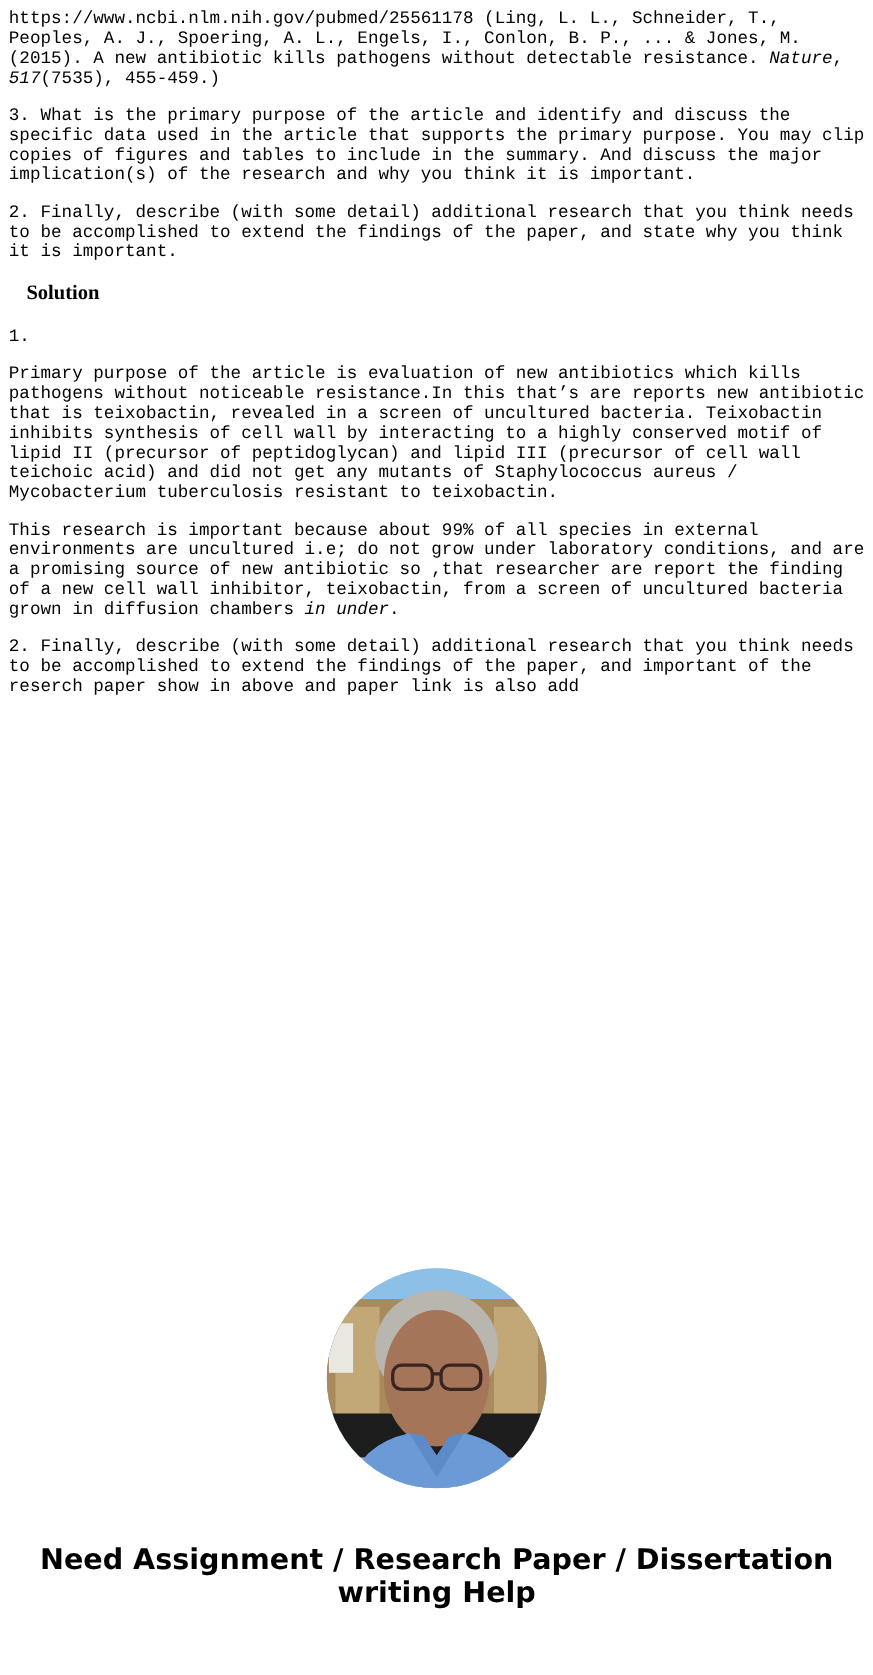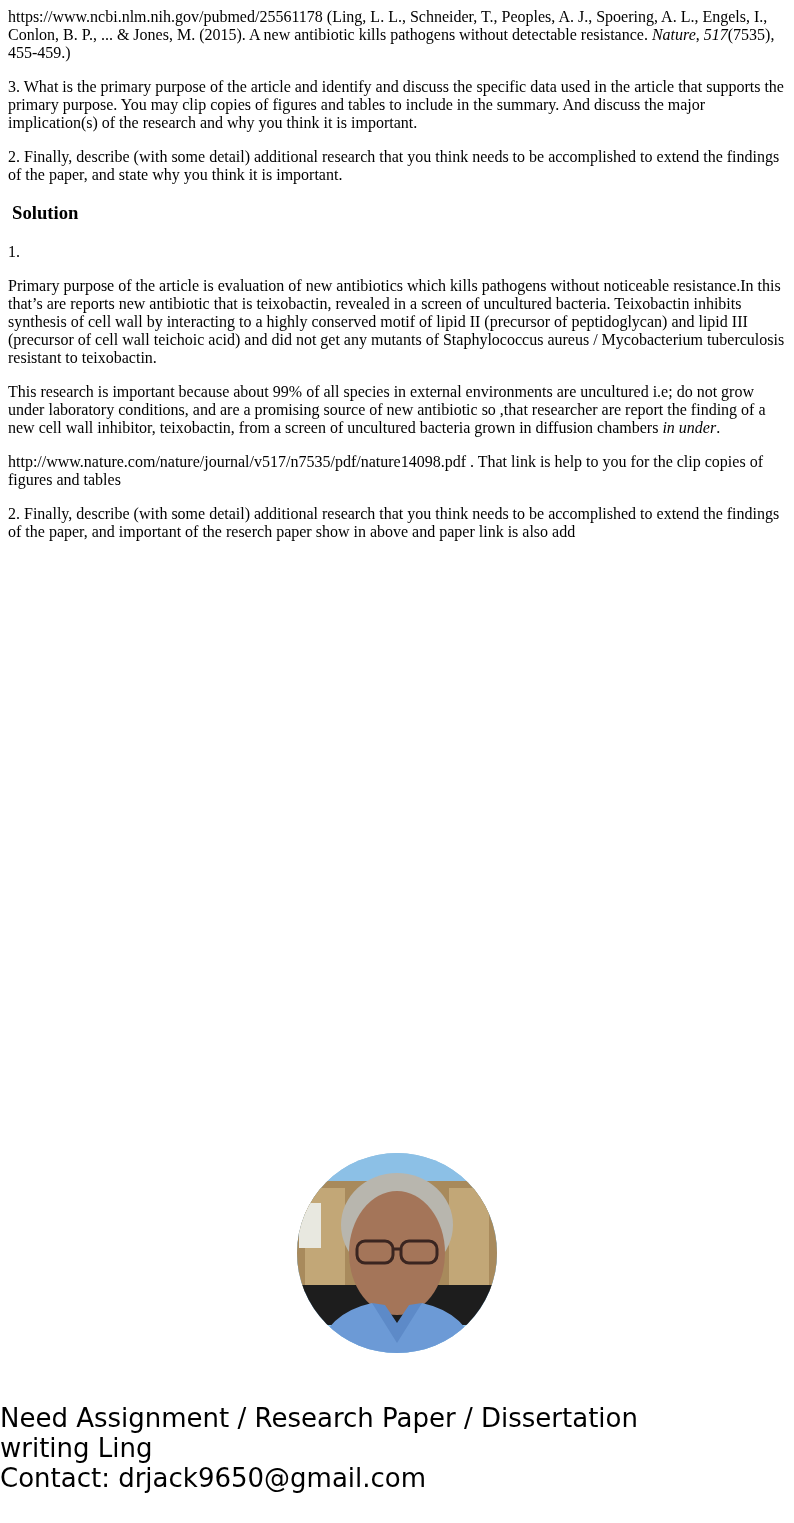--- a/index.html
+++ b/index.html
@@ -19,7 +19,7 @@
       top: 8px;
       width: 778px;
     }
-    p { margin: 0 0 16px 0; }
+    p { margin: 0 0 16px 0; font-family: Liberation Mono, monospace; }
     h3 {
       font-family: "Liberation Serif", serif;
       font-size: 18.7px;

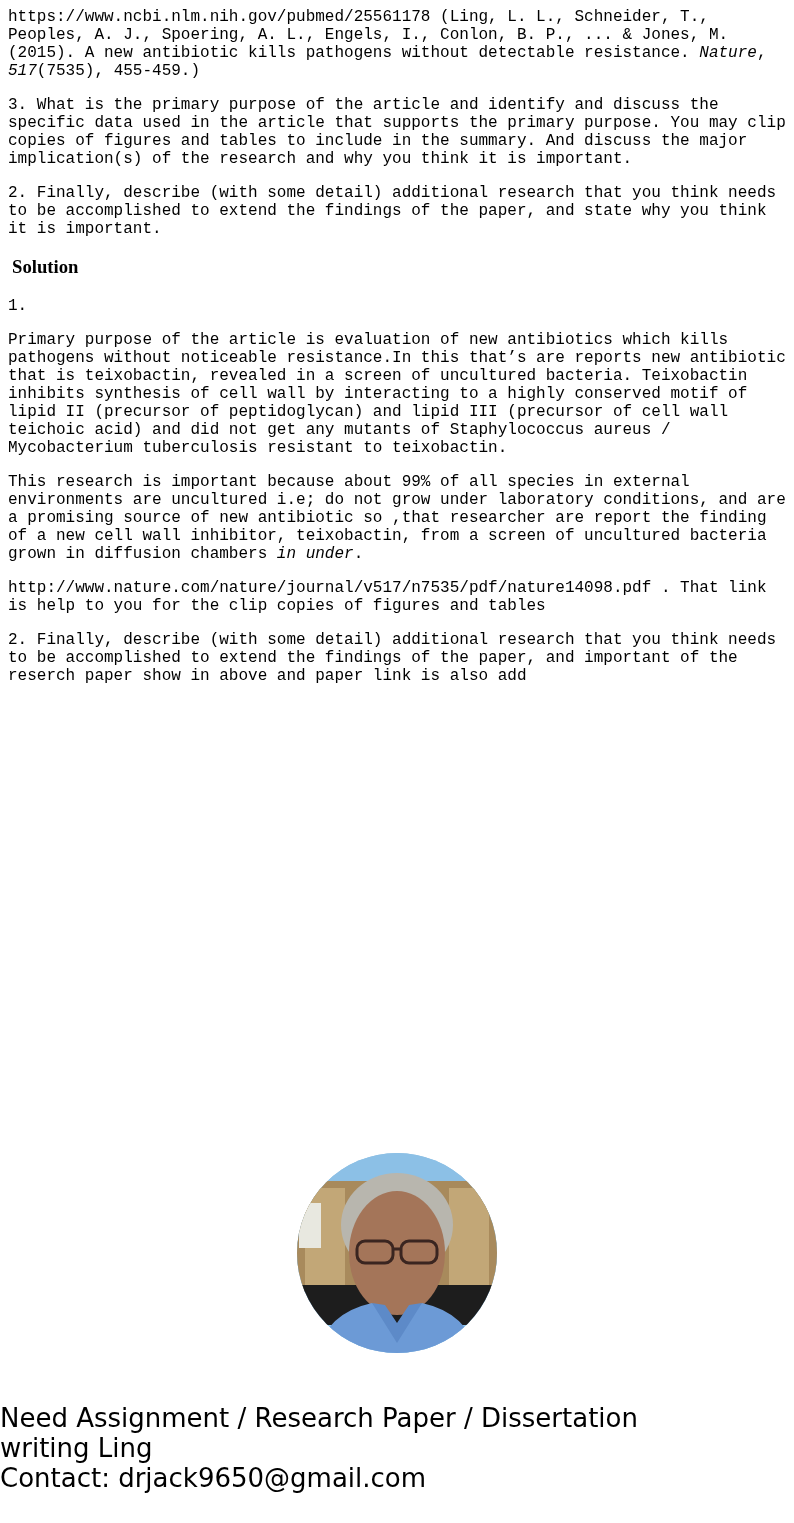--- a/index.html
+++ b/index.html
@@ -24,7 +24,7 @@
       font-family: "Liberation Serif", serif;
       font-size: 18.7px;
       font-weight: bold;
-      margin: 18px 0 19px 4px;
+      margin: 18px 0 19px 16px;
       line-height: 22px;
     }
     .avatar {

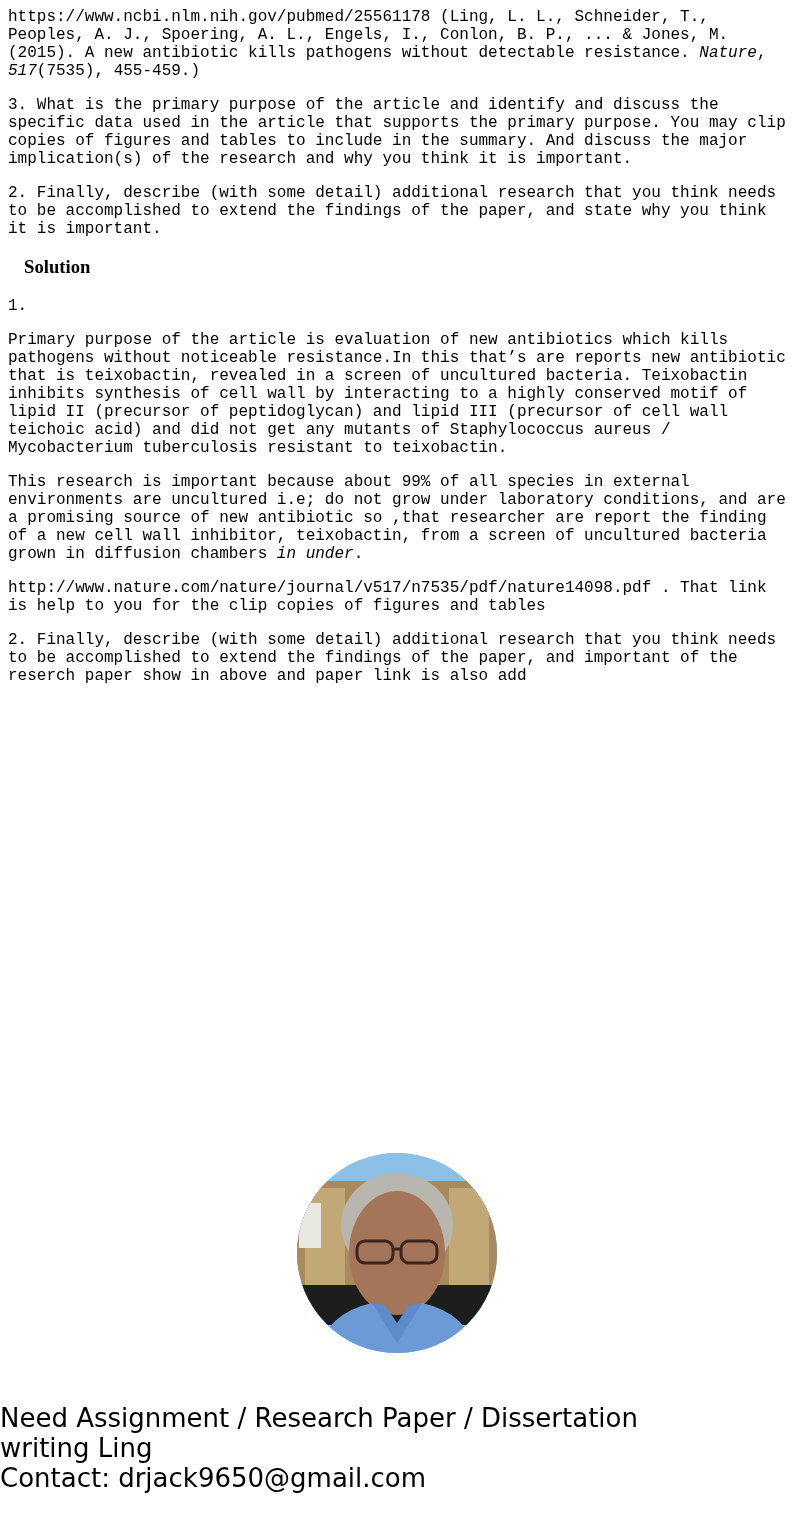--- a/index.html
+++ b/index.html
@@ -64,7 +64,6 @@
   <p>1.</p>
   <p>Primary purpose of the article is evaluation of new antibiotics which kills pathogens without noticeable resistance.In this that’s are reports new antibiotic that is teixobactin, revealed in a screen of uncultured bacteria. Teixobactin inhibits synthesis of cell wall by interacting to a highly conserved motif of lipid II (precursor of peptidoglycan) and lipid III (precursor of cell wall teichoic acid) and did not get any mutants of Staphylococcus aureus / Mycobacterium tuberculosis resistant to teixobactin.</p>
   <p><span>This research is important because about 99% of all species in external environments are uncultured i.e; do not grow under laboratory conditions, and are a promising source of new antibiotic so ,that researcher are report the finding of a new cell wall inhibitor, teixobactin, from a screen of uncultured bacteria grown in diffusion chambers </span><i>in under</i><span>.</span></p>
-  <p>http://www.nature.com/nature/journal/v517/n7535/pdf/nature14098.pdf . That link is help to you for the clip copies of figures and tables</p>
   <p>2. Finally, describe (with some detail) additional research that you think needs to be accomplished to extend the findings of the paper, and important of the reserch paper show in above and paper link is also add</p>
 </div>
 

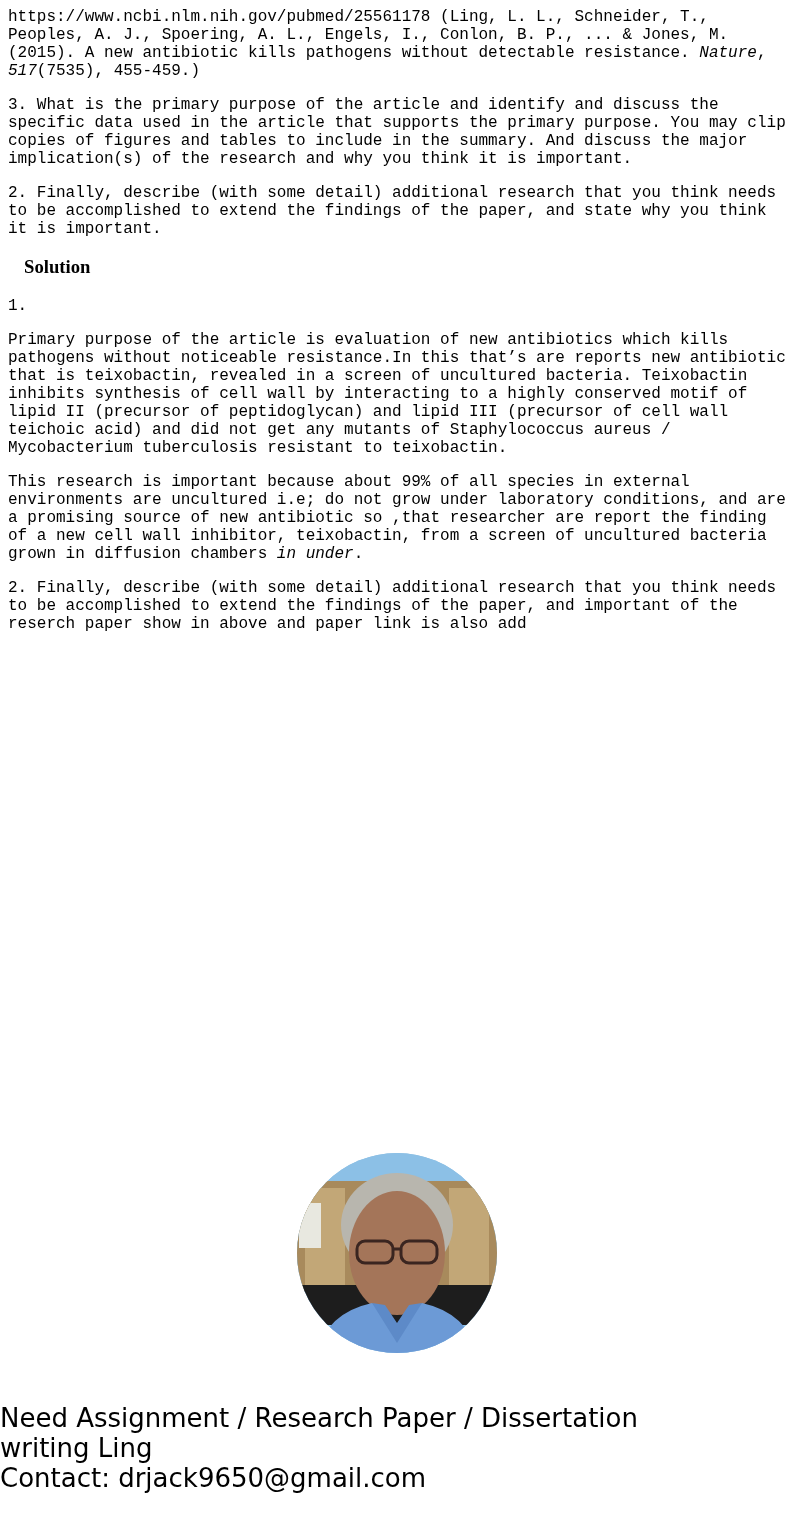--- a/index.html
+++ b/index.html
@@ -42,9 +42,9 @@
       left: 0;
       top: 1403px;
       width: 794px;
-      text-align: left;
+      text-align: center;
       font-family: "DejaVu Sans", sans-serif;
-      font-weight: normal;
+      font-weight: bold;
       font-size: 26px;
       line-height: 30px;
       color: #000000;

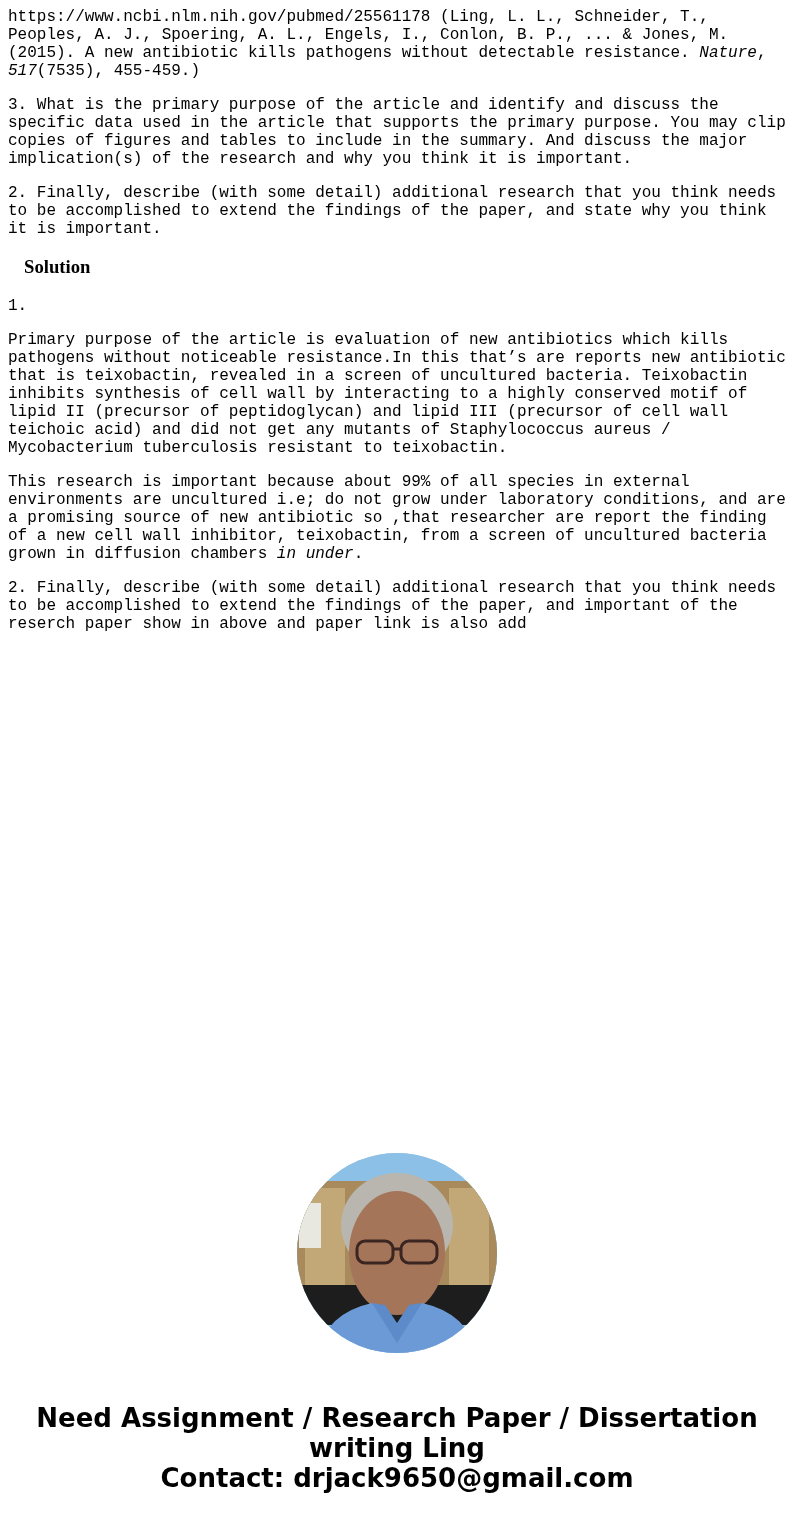--- a/index.html
+++ b/index.html
@@ -87,7 +87,7 @@
 
 <div class="footer">
   <div>Need Assignment / Research Paper / Dissertation</div>
-  <div>writing Ling</div>
+  <div>writing Help</div>
   <div>Contact: drjack9650@gmail.com</div>
 </div>
 

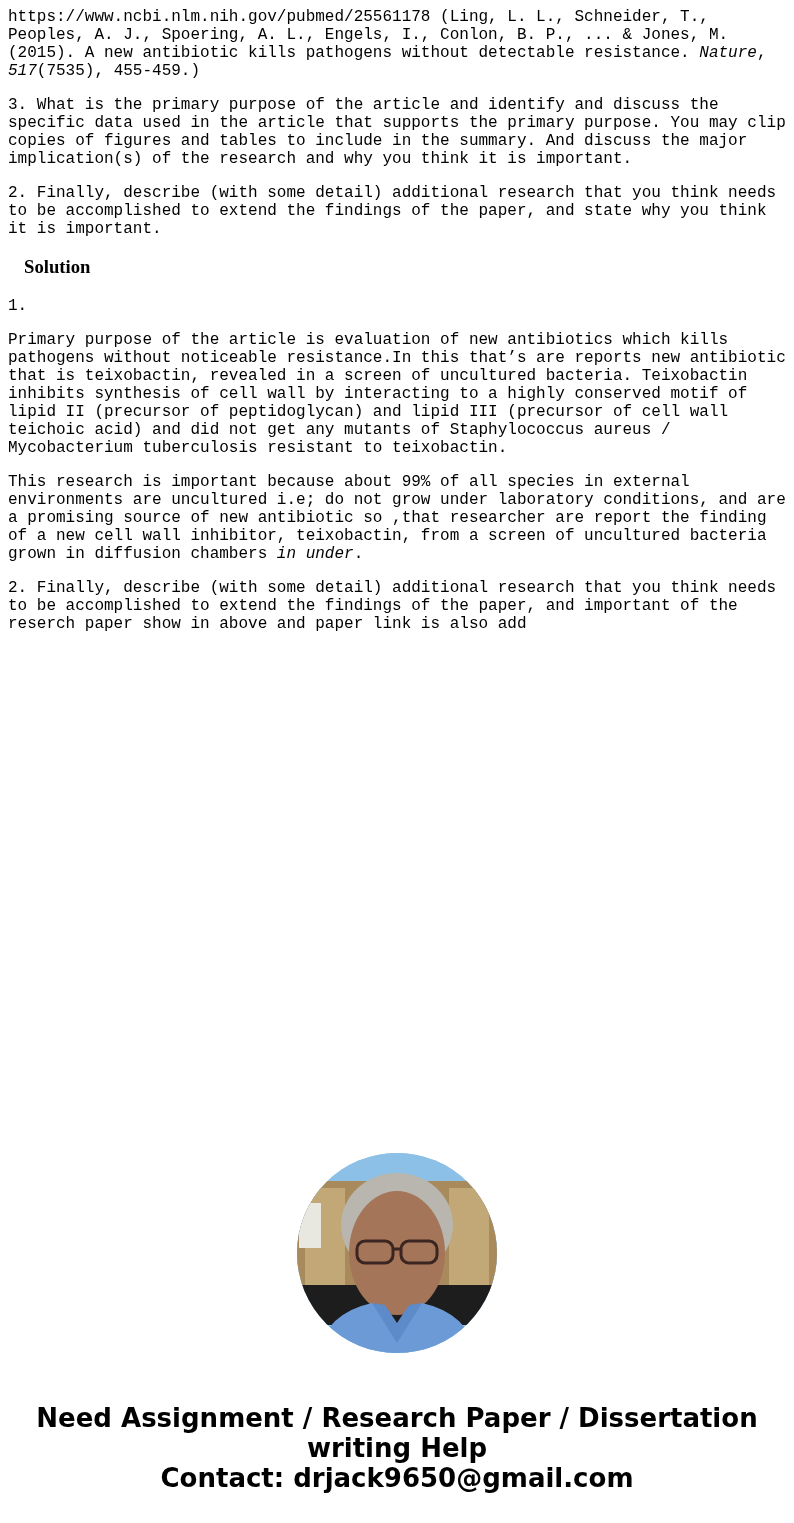--- a/index.html
+++ b/index.html
@@ -88,7 +88,6 @@
 <div class="footer">
   <div>Need Assignment / Research Paper / Dissertation</div>
   <div>writing Help</div>
-  <div>Contact: drjack9650@gmail.com</div>
 </div>
 
 </body></html>

